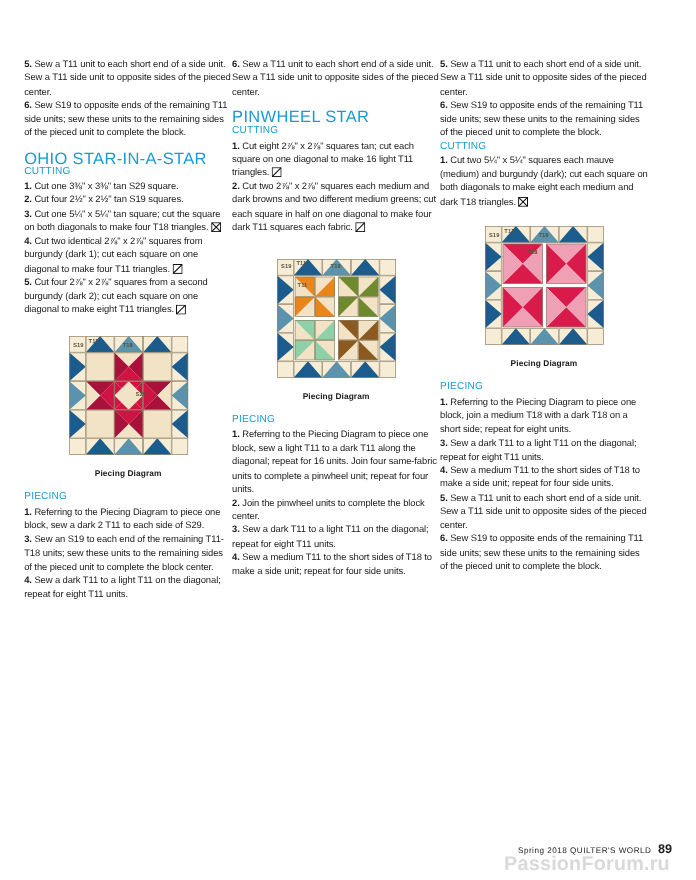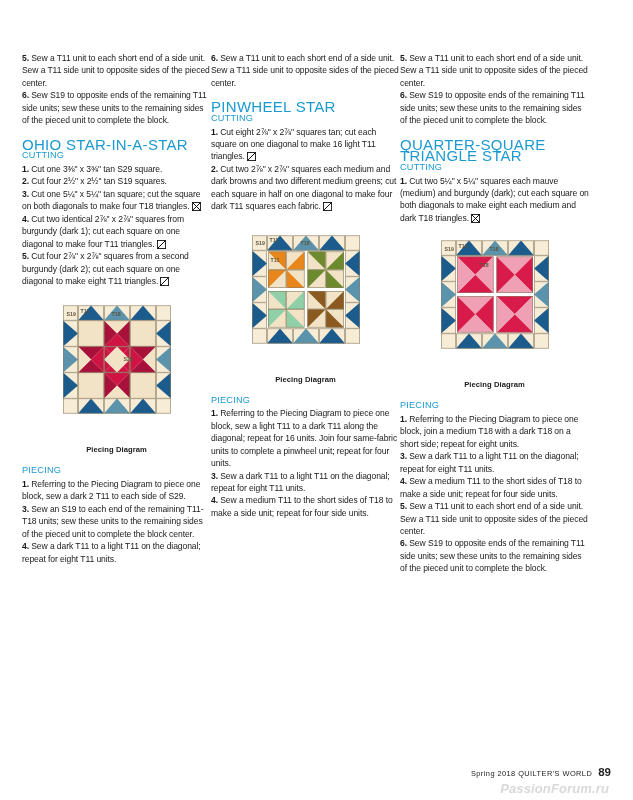--- a/index.html
+++ b/index.html
@@ -318,7 +318,6 @@
         <p class="step"><span class="num">6.</span><span> Sew S19 to opposite ends of the remaining T11 side units; sew these units to the remaining sides of the pieced unit to complete the block.</span></p>
       </div>
 
-      <h2 class="section">QUARTER-SQUARE TRIANGLE STAR</h2>
       <h3 class="sub">CUTTING</h3>
 
       <p class="step"><span class="num">1.</span><span> Cut two 5¼" x 5¼" squares each mauve (medium) and burgundy (dark); cut each square on both diagonals to make eight each medium and dark T18 triangles.</span><span class="cut-icon"><svg viewBox="0 0 10 10">

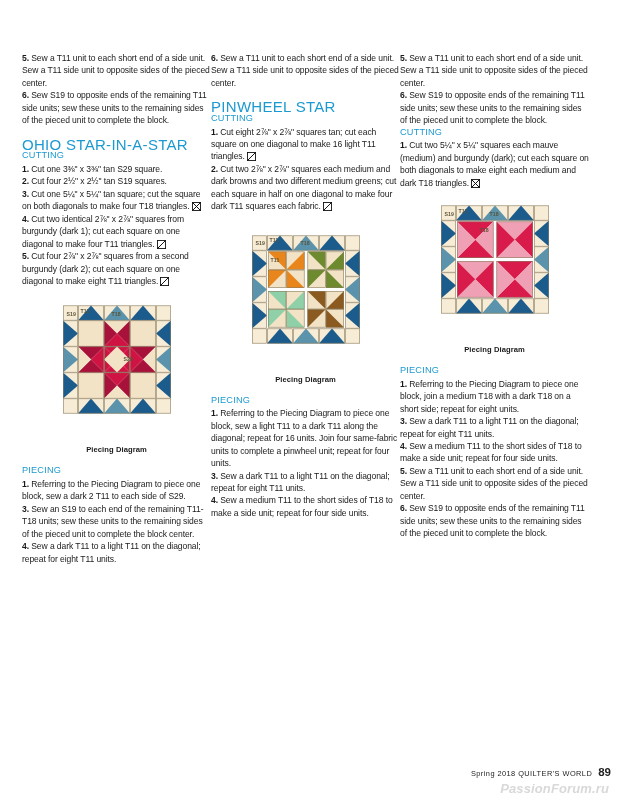--- a/index.html
+++ b/index.html
@@ -49,7 +49,7 @@
   .diagram { position: relative; }
   .dgm-caption {
     font-size: 7.6px; font-weight: bold; text-align:center;
-    margin-top: 23px; letter-spacing: 0.01em;
+    margin-top: 4px; letter-spacing: 0.01em;
   }
   .lbl {
     position:absolute; font-size:5.2px; font-weight:bold; color:#5b5338;

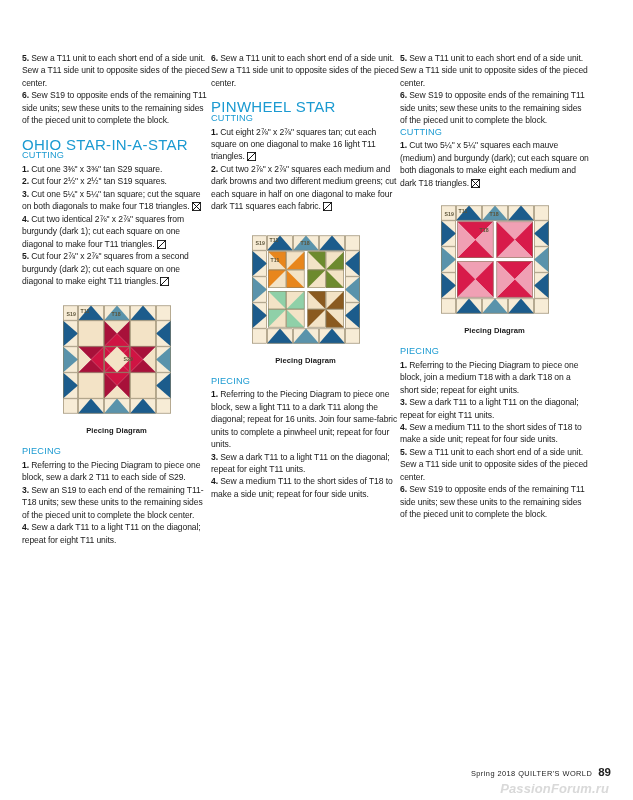--- a/index.html
+++ b/index.html
@@ -308,6 +308,7 @@
 
       <h3 class="sub" style="margin-top:11px;">PIECING</h3>
       <p class="step"><span class="num">1.</span><span> Referring to the Piecing Diagram to piece one block, sew a light T11 to a dark T11 along the diagonal; repeat for 16 units. Join four same-fabric units to complete a pinwheel unit; repeat for four units.</span></p>
+      <p class="step"><span class="num">2.</span><span> Join the pinwheel units to complete the block center.</span></p>
       <p class="step"><span class="num">3.</span><span> Sew a dark T11 to a light T11 on the diagonal; repeat for eight T11 units.</span></p>
       <p class="step"><span class="num">4.</span><span> Sew a medium T11 to the short sides of T18 to make a side unit; repeat for four side units.</span></p>
     </div>

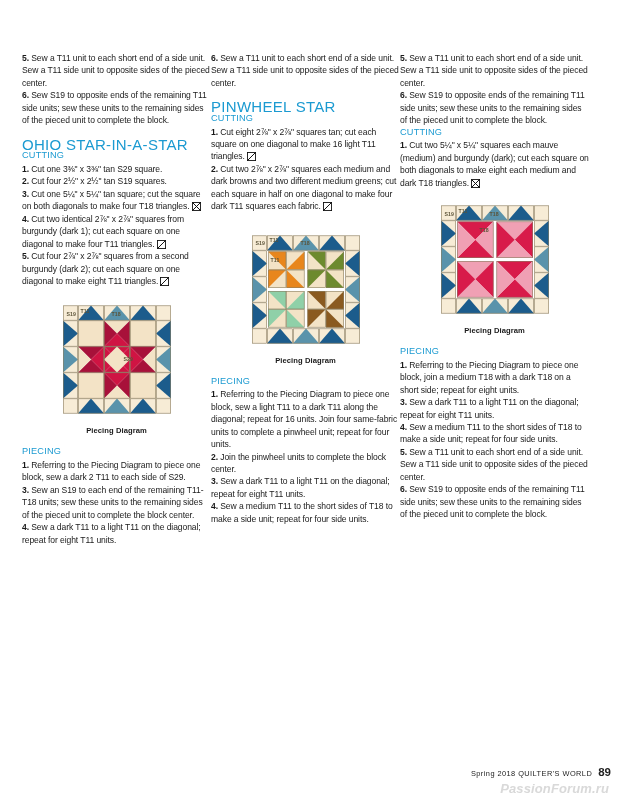--- a/index.html
+++ b/index.html
@@ -65,9 +65,8 @@
   .footer .pg { font-size:11.5px; font-weight:bold; letter-spacing:0; margin-left:6px; }
   .watermark {
     position:absolute; right:24px; bottom:4px;
-    font-size:13px; color:#d9d9d9; font-weight:bold;
+    font-size:18px; color:#d9d9d9; font-weight:bold;
     letter-spacing:0.01em;
-    font-style:italic;
   }
 </style>
 </head>

